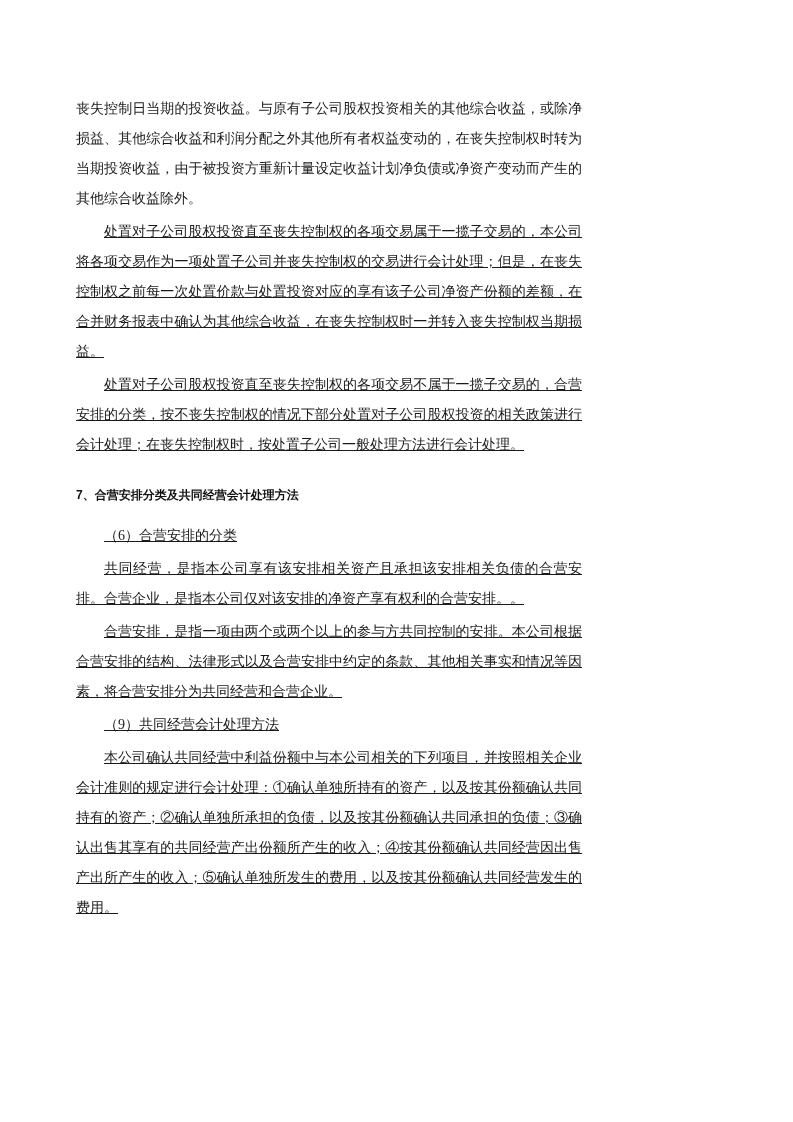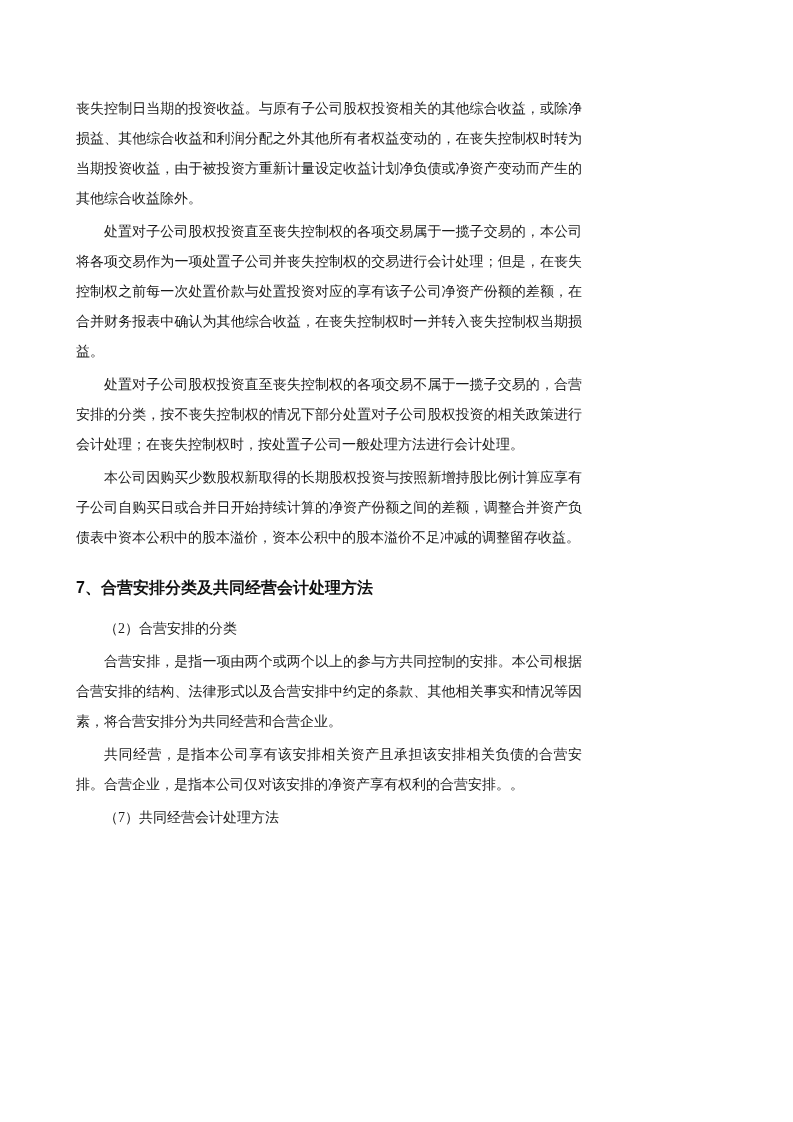--- a/index.html
+++ b/index.html
@@ -31,6 +31,7 @@
   }
   .para.indent {
     text-indent: 2em;
+    text-decoration: underline;
   }
   .heading {
     font-family: "Liberation Sans", "DejaVu Sans", sans-serif;

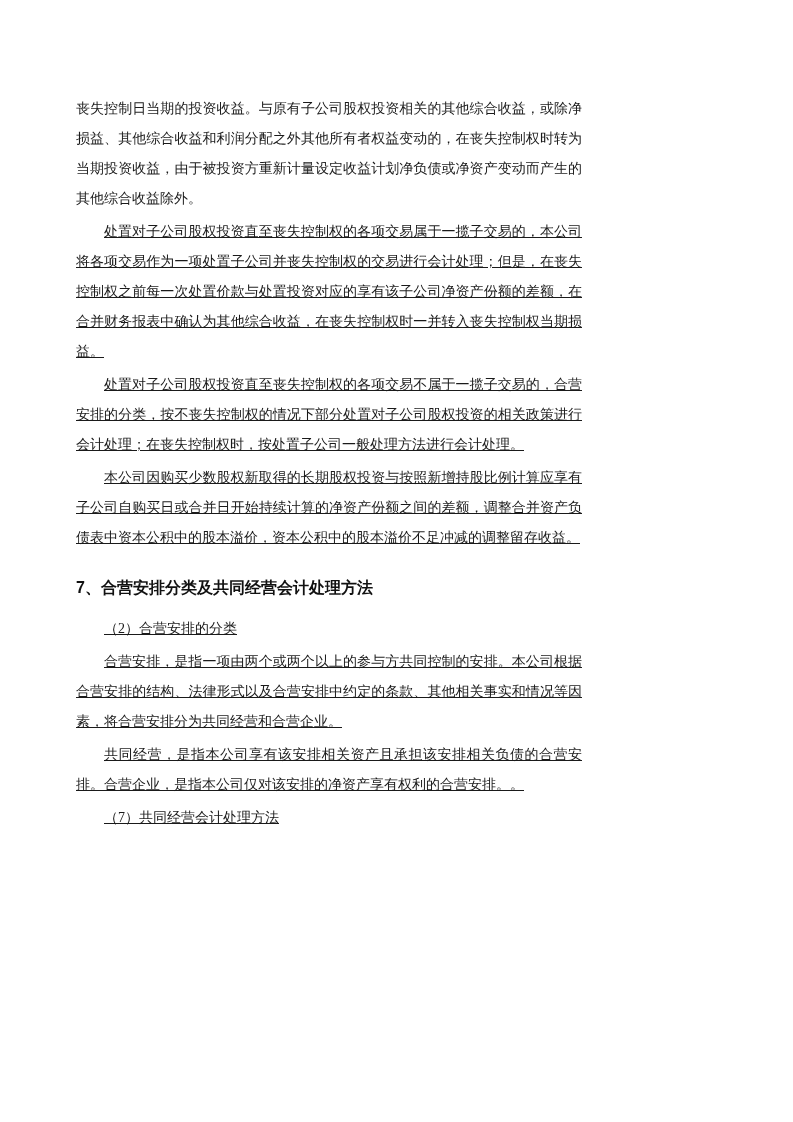--- a/index.html
+++ b/index.html
@@ -50,7 +50,6 @@
   <p class="para">丧失控制日当期的投资收益。与原有子公司股权投资相关的其他综合收益，或除净损益、其他综合收益和利润分配之外其他所有者权益变动的，在丧失控制权时转为当期投资收益，由于被投资方重新计量设定收益计划净负债或净资产变动而产生的其他综合收益除外。</p>
   <p class="para indent">处置对子公司股权投资直至丧失控制权的各项交易属于一揽子交易的，本公司将各项交易作为一项处置子公司并丧失控制权的交易进行会计处理；但是，在丧失控制权之前每一次处置价款与处置投资对应的享有该子公司净资产份额的差额，在合并财务报表中确认为其他综合收益，在丧失控制权时一并转入丧失控制权当期损益。</p>
   <p class="para indent">处置对子公司股权投资直至丧失控制权的各项交易不属于一揽子交易的，合营安排的分类，按不丧失控制权的情况下部分处置对子公司股权投资的相关政策进行会计处理；在丧失控制权时，按处置子公司一般处理方法进行会计处理。</p>
-  <p class="para indent">本公司因购买少数股权新取得的长期股权投资与按照新增持股比例计算应享有子公司自购买日或合并日开始持续计算的净资产份额之间的差额，调整合并资产负债表中资本公积中的股本溢价，资本公积中的股本溢价不足冲减的调整留存收益。</p>
   <h2 class="heading">7、合营安排分类及共同经营会计处理方法</h2>
   <p class="para indent">（2）合营安排的分类</p>
   <p class="para indent">合营安排，是指一项由两个或两个以上的参与方共同控制的安排。本公司根据合营安排的结构、法律形式以及合营安排中约定的条款、其他相关事实和情况等因素，将合营安排分为共同经营和合营企业。</p>

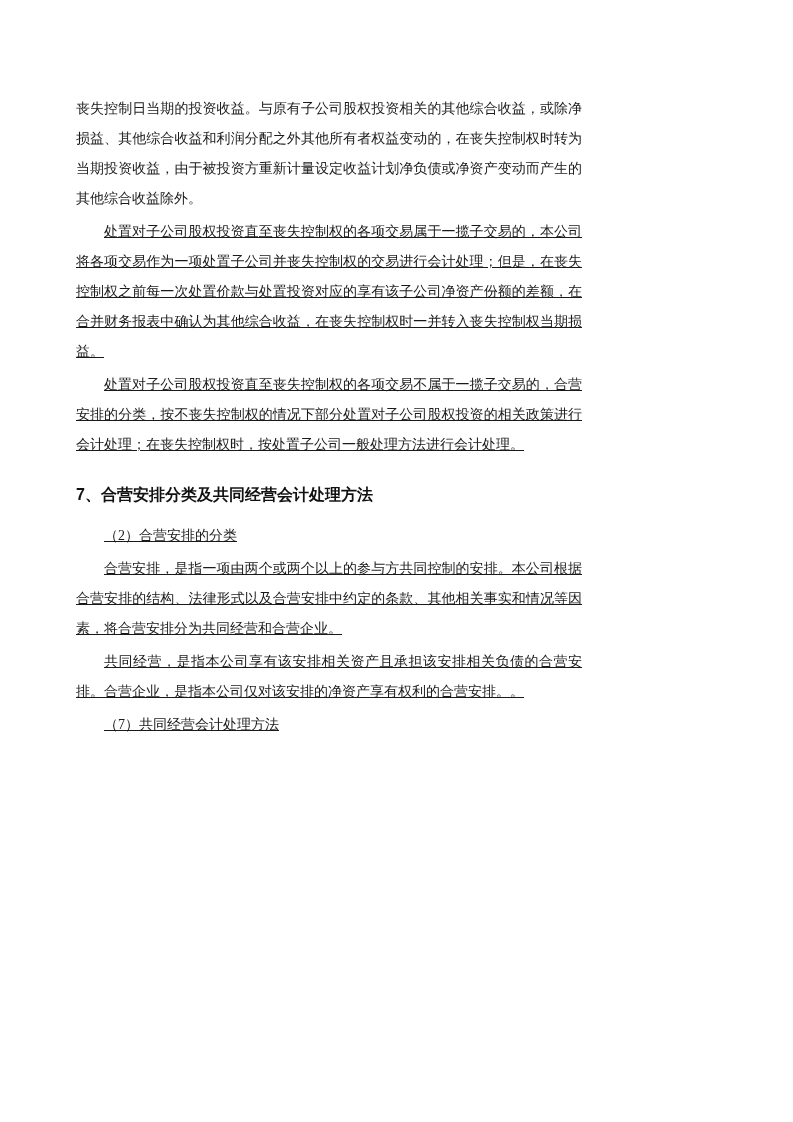--- a/index.html
+++ b/index.html
@@ -35,7 +35,7 @@
   }
   .heading {
     font-family: "Liberation Sans", "DejaVu Sans", sans-serif;
-    font-size: 16px;
+    font-size: 12px;
     font-weight: bold;
     color: #111111;
     line-height: 30px;

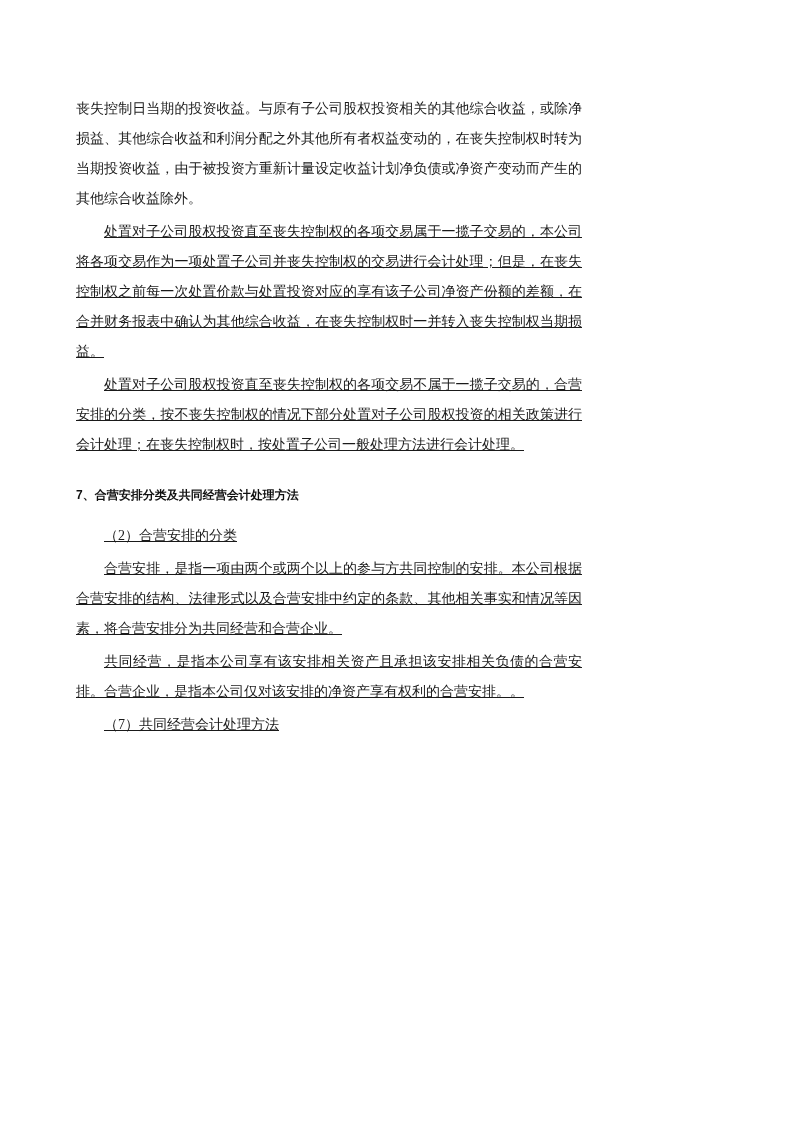--- a/index.html
+++ b/index.html
@@ -51,7 +51,7 @@
   <p class="para indent">处置对子公司股权投资直至丧失控制权的各项交易属于一揽子交易的，本公司将各项交易作为一项处置子公司并丧失控制权的交易进行会计处理；但是，在丧失控制权之前每一次处置价款与处置投资对应的享有该子公司净资产份额的差额，在合并财务报表中确认为其他综合收益，在丧失控制权时一并转入丧失控制权当期损益。</p>
   <p class="para indent">处置对子公司股权投资直至丧失控制权的各项交易不属于一揽子交易的，合营安排的分类，按不丧失控制权的情况下部分处置对子公司股权投资的相关政策进行会计处理；在丧失控制权时，按处置子公司一般处理方法进行会计处理。</p>
   <h2 class="heading">7、合营安排分类及共同经营会计处理方法</h2>
-  <p class="para indent">（2）合营安排的分类</p>
+  <p class="para indent">（6）合营安排的分类</p>
   <p class="para indent">合营安排，是指一项由两个或两个以上的参与方共同控制的安排。本公司根据合营安排的结构、法律形式以及合营安排中约定的条款、其他相关事实和情况等因素，将合营安排分为共同经营和合营企业。</p>
   <p class="para indent">共同经营，是指本公司享有该安排相关资产且承担该安排相关负债的合营安排。合营企业，是指本公司仅对该安排的净资产享有权利的合营安排。。</p>
   <p class="para indent">（7）共同经营会计处理方法</p>

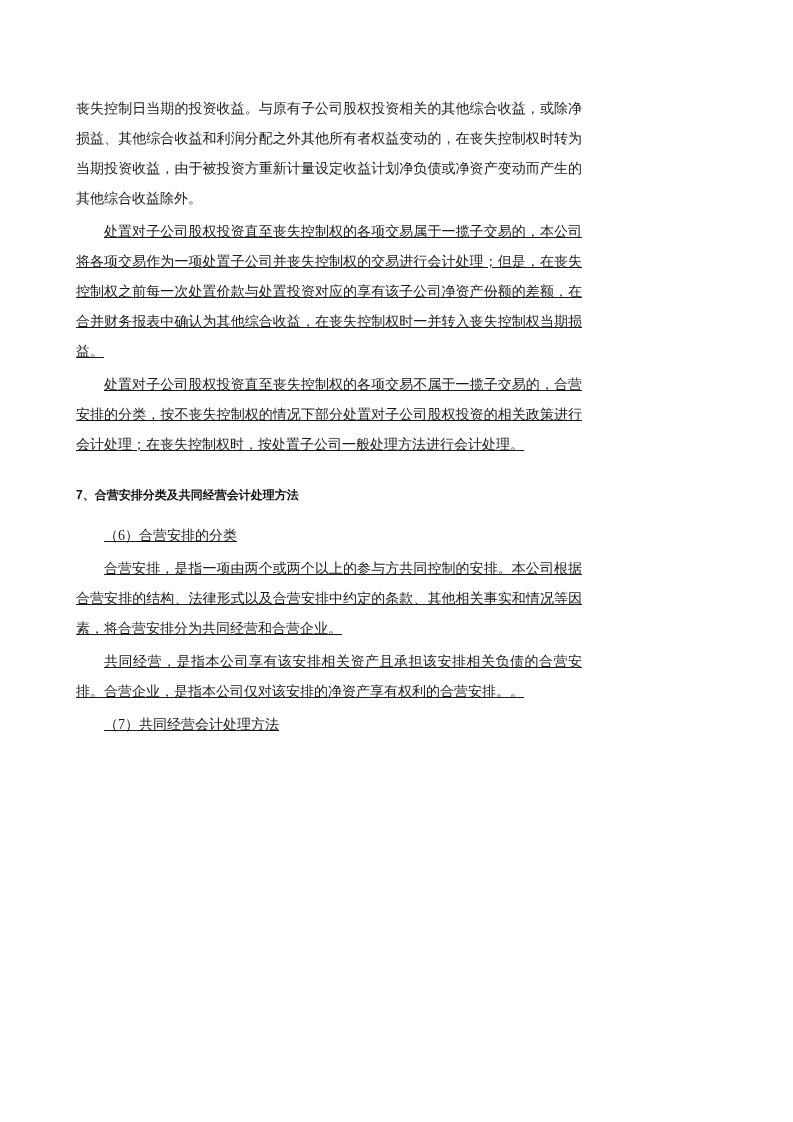--- a/index.html
+++ b/index.html
@@ -52,8 +52,8 @@
   <p class="para indent">处置对子公司股权投资直至丧失控制权的各项交易不属于一揽子交易的，合营安排的分类，按不丧失控制权的情况下部分处置对子公司股权投资的相关政策进行会计处理；在丧失控制权时，按处置子公司一般处理方法进行会计处理。</p>
   <h2 class="heading">7、合营安排分类及共同经营会计处理方法</h2>
   <p class="para indent">（6）合营安排的分类</p>
+  <p class="para indent">共同经营，是指本公司享有该安排相关资产且承担该安排相关负债的合营安排。合营企业，是指本公司仅对该安排的净资产享有权利的合营安排。。</p>
   <p class="para indent">合营安排，是指一项由两个或两个以上的参与方共同控制的安排。本公司根据合营安排的结构、法律形式以及合营安排中约定的条款、其他相关事实和情况等因素，将合营安排分为共同经营和合营企业。</p>
-  <p class="para indent">共同经营，是指本公司享有该安排相关资产且承担该安排相关负债的合营安排。合营企业，是指本公司仅对该安排的净资产享有权利的合营安排。。</p>
   <p class="para indent">（7）共同经营会计处理方法</p>
 </div>
 

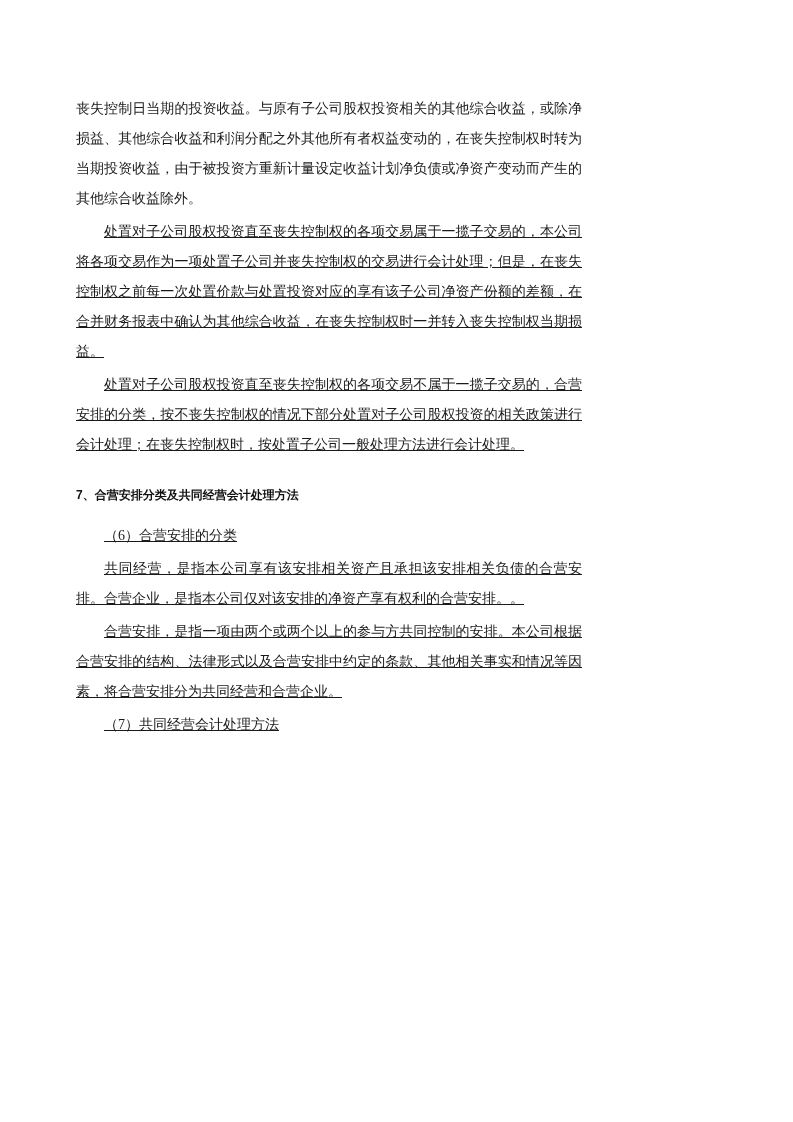--- a/index.html
+++ b/index.html
@@ -54,7 +54,7 @@
   <p class="para indent">（6）合营安排的分类</p>
   <p class="para indent">共同经营，是指本公司享有该安排相关资产且承担该安排相关负债的合营安排。合营企业，是指本公司仅对该安排的净资产享有权利的合营安排。。</p>
   <p class="para indent">合营安排，是指一项由两个或两个以上的参与方共同控制的安排。本公司根据合营安排的结构、法律形式以及合营安排中约定的条款、其他相关事实和情况等因素，将合营安排分为共同经营和合营企业。</p>
-  <p class="para indent">（7）共同经营会计处理方法</p>
+  <p class="para indent">（9）共同经营会计处理方法</p>
 </div>
 
 </body></html>

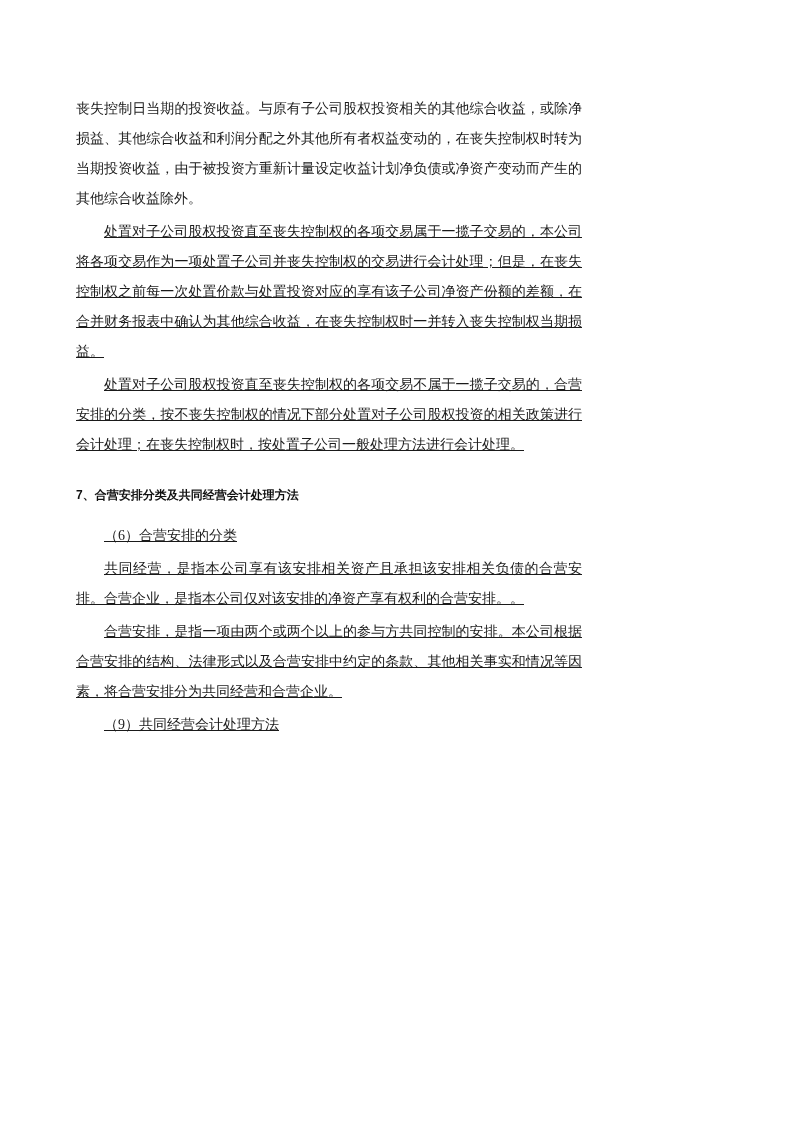--- a/index.html
+++ b/index.html
@@ -55,6 +55,7 @@
   <p class="para indent">共同经营，是指本公司享有该安排相关资产且承担该安排相关负债的合营安排。合营企业，是指本公司仅对该安排的净资产享有权利的合营安排。。</p>
   <p class="para indent">合营安排，是指一项由两个或两个以上的参与方共同控制的安排。本公司根据合营安排的结构、法律形式以及合营安排中约定的条款、其他相关事实和情况等因素，将合营安排分为共同经营和合营企业。</p>
   <p class="para indent">（9）共同经营会计处理方法</p>
+  <p class="para indent">本公司确认共同经营中利益份额中与本公司相关的下列项目，并按照相关企业会计准则的规定进行会计处理：①确认单独所持有的资产，以及按其份额确认共同持有的资产；②确认单独所承担的负债，以及按其份额确认共同承担的负债；③确认出售其享有的共同经营产出份额所产生的收入；④按其份额确认共同经营因出售产出所产生的收入；⑤确认单独所发生的费用，以及按其份额确认共同经营发生的费用。</p>
 </div>
 
 </body></html>

